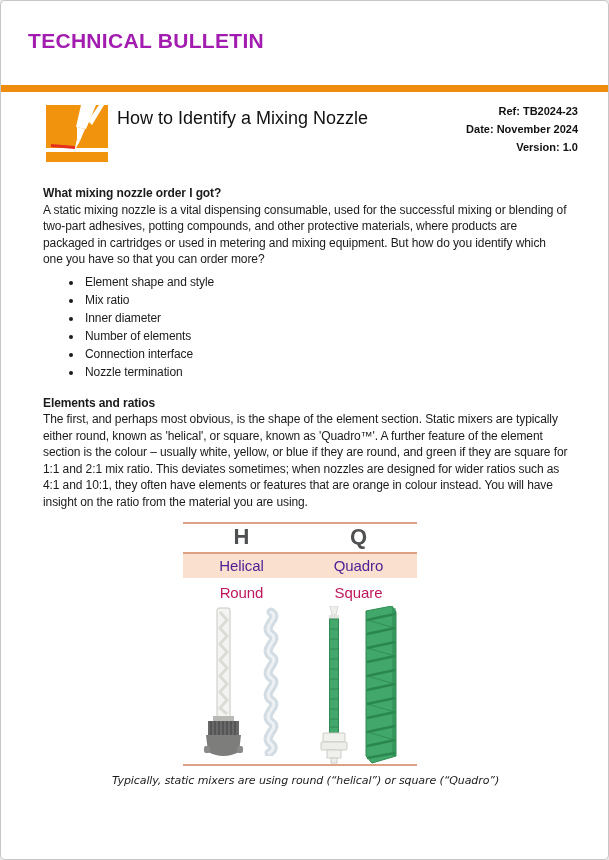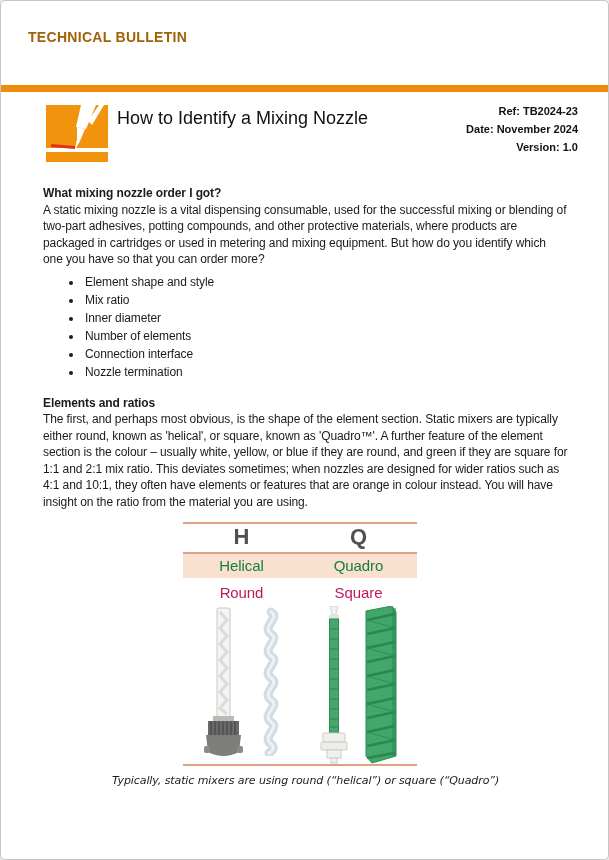--- a/index.html
+++ b/index.html
@@ -11,8 +11,8 @@
   
   .header{position:relative;height:91px;}
   .header-title{
-    position:absolute;left:27px;top:28px;font-size:14px;font-weight:bold;
-    color:#a16207;letter-spacing:0.3px;
+    position:absolute;left:27px;top:28px;font-size:21px;font-weight:bold;
+    color:#a21caf;letter-spacing:0.3px;
   }
   .logo{position:absolute;right:27px;top:24px;text-align:left;}
   .logo-word{

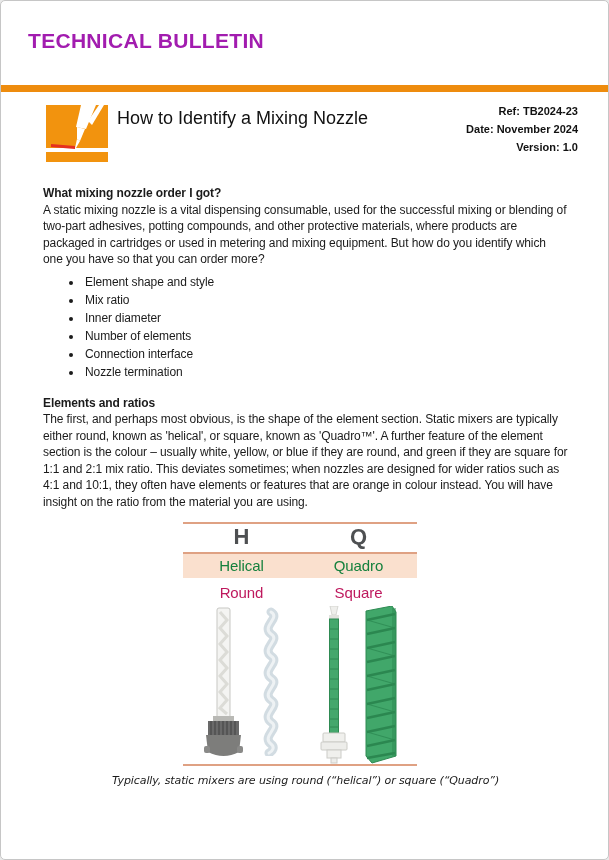--- a/index.html
+++ b/index.html
@@ -54,7 +54,7 @@
   .fig-letters .fig-cell{font-size:22px;font-weight:bold;color:#4E5052;padding:5px 0 6px;}
   .fig-divider{height:2px;background:#DFA183;}
   .fig-names{background:#FAE0CE;}
-  .fig-names .fig-cell{font-size:15px;color:#15803d;padding:4px 4px;}
+  .fig-names .fig-cell{font-size:15px;color:#4c1d95;padding:4px 4px;}
   .fig-shapes .fig-cell{font-size:15px;color:#be185d;padding:7px 0 2px;}
   .fig-images{height:160px;align-items:flex-end;}
   .img-cell{display:flex;justify-content:center;align-items:flex-end;gap:13px;height:160px;}

